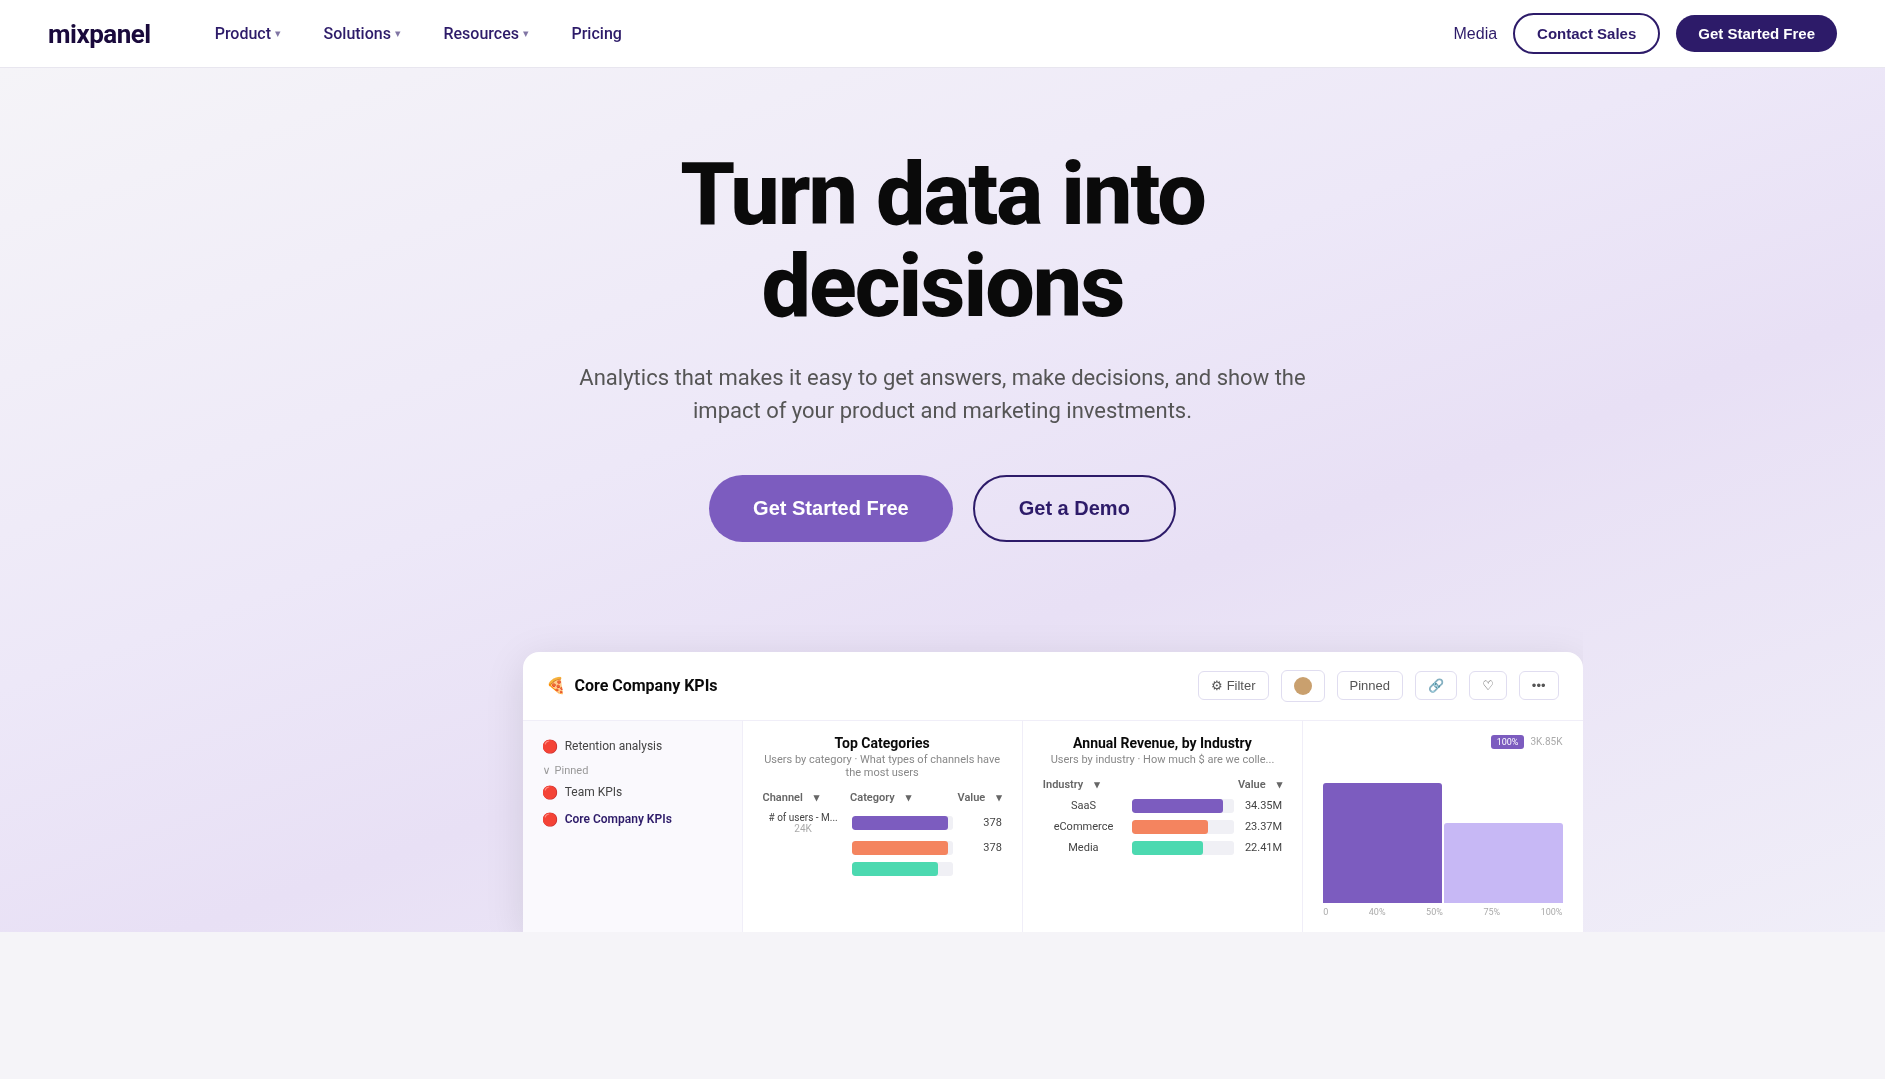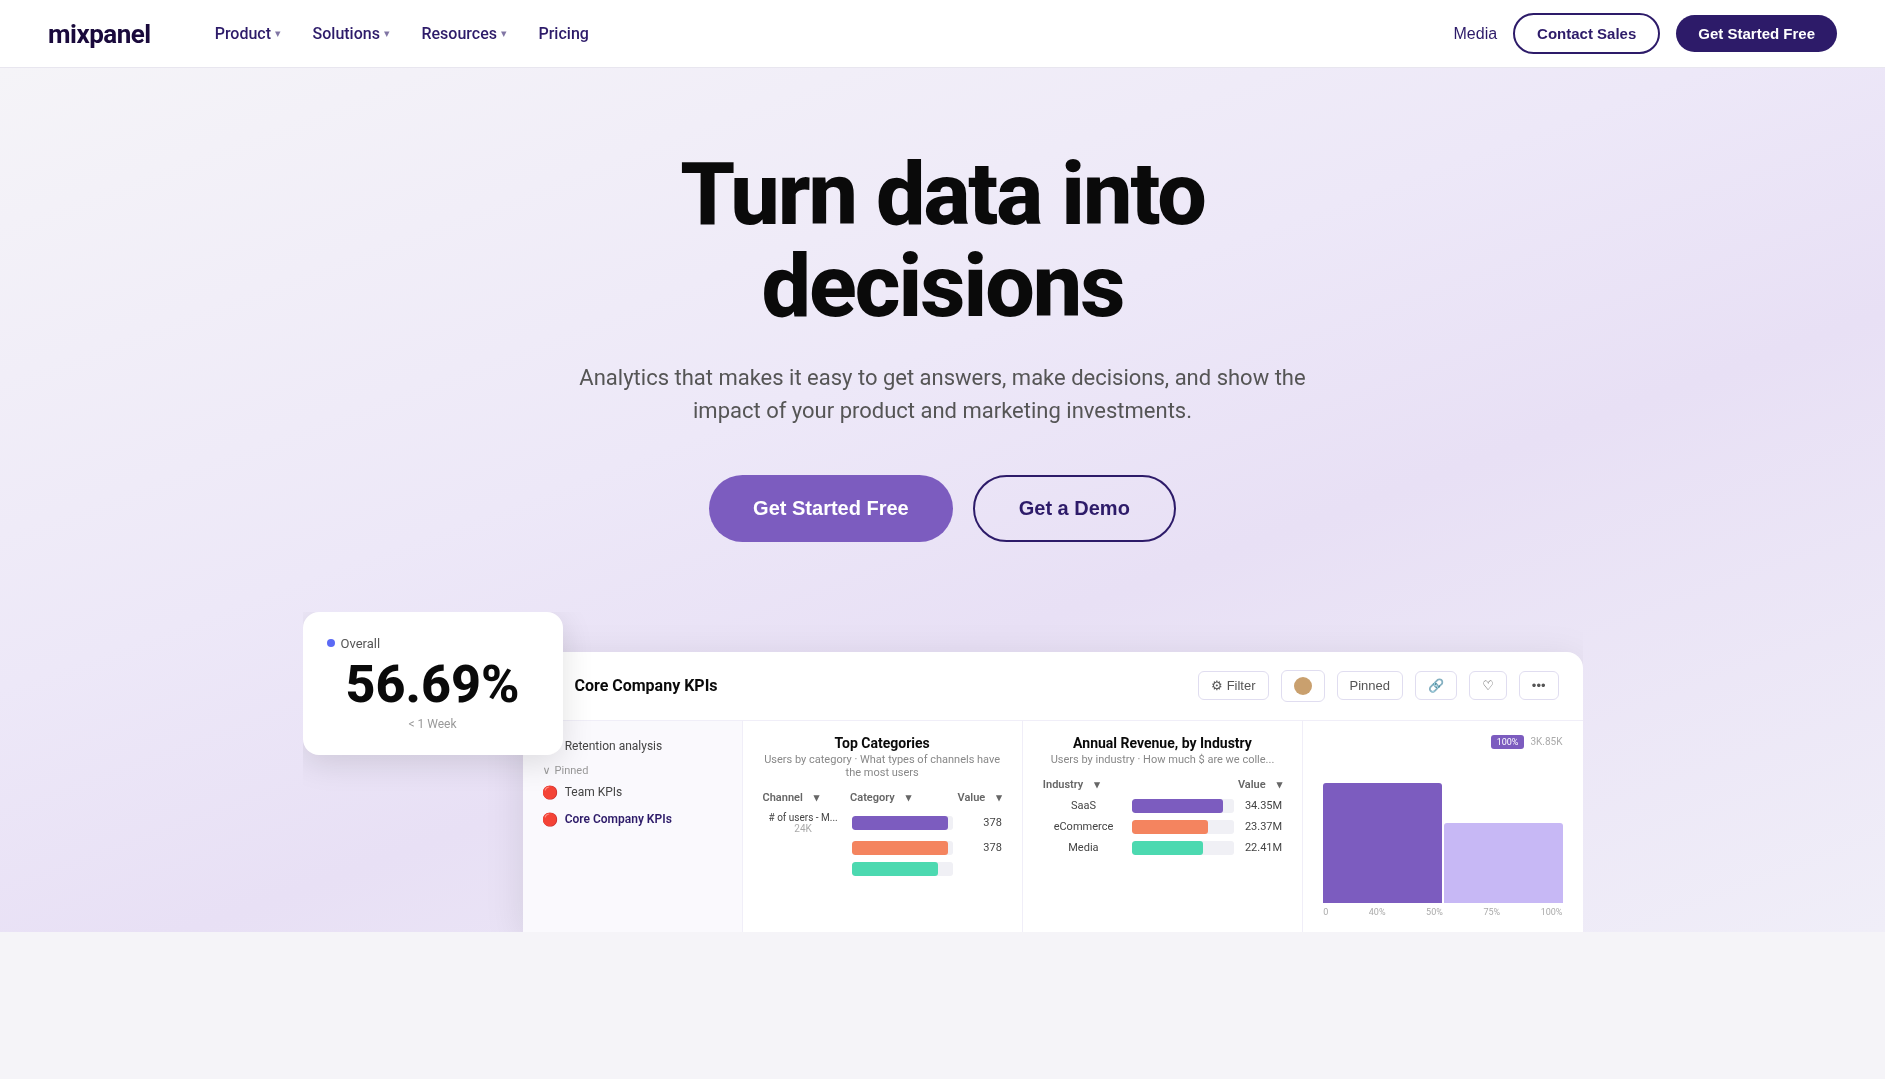--- a/index.html
+++ b/index.html
@@ -33,7 +33,7 @@
     .nav-links {
       display: flex;
       align-items: center;
-      gap: 0;
+      gap: 11px;
       flex: 1;
     }
     .nav-link {

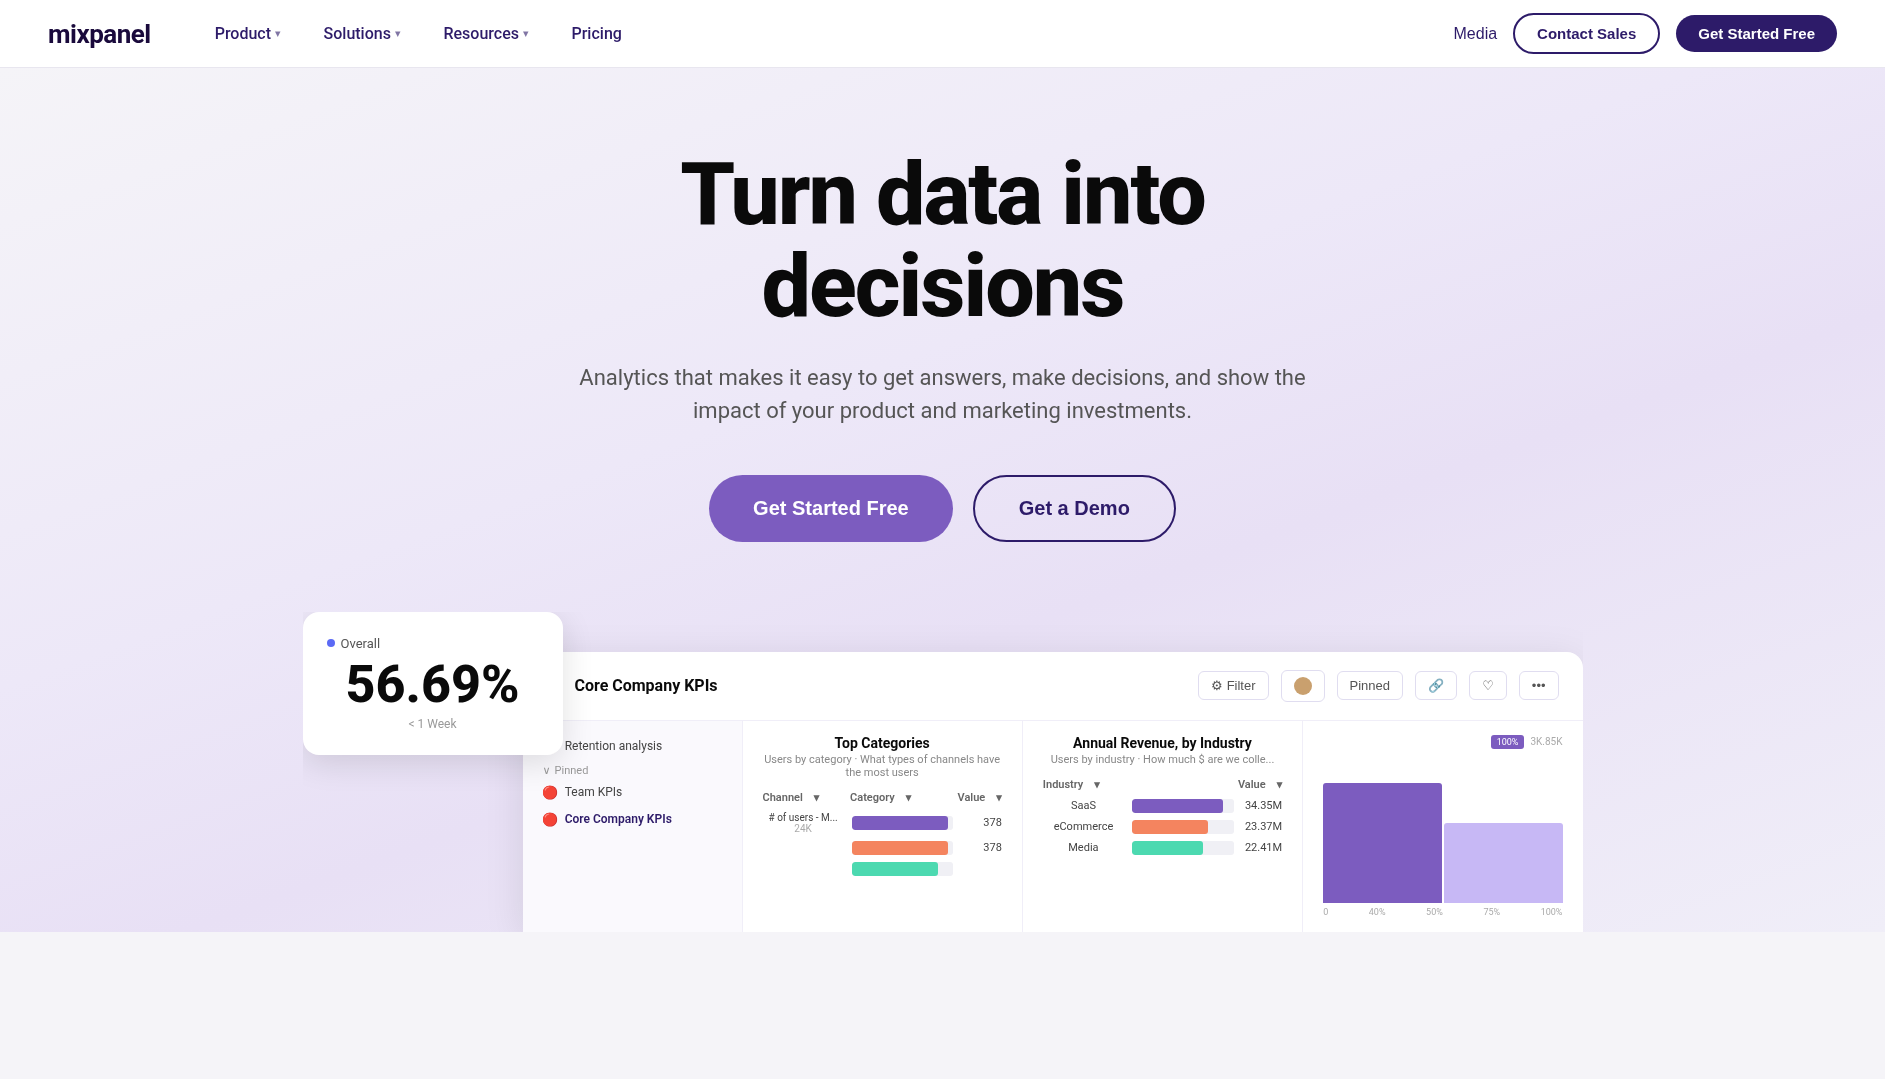--- a/index.html
+++ b/index.html
@@ -378,14 +378,6 @@
 
   <div class="dashboard-preview">
 
-    <div class="retention-card">
-      <div class="retention-label">
-        <span class="dot-blue"></span>
-        <span>Overall</span>
-      </div>
-      <div class="retention-pct">56.69%</div>
-      <div class="retention-week">&lt; 1 Week</div>
-    </div>
 
     <div class="main-card">
       <div class="main-card-header">

